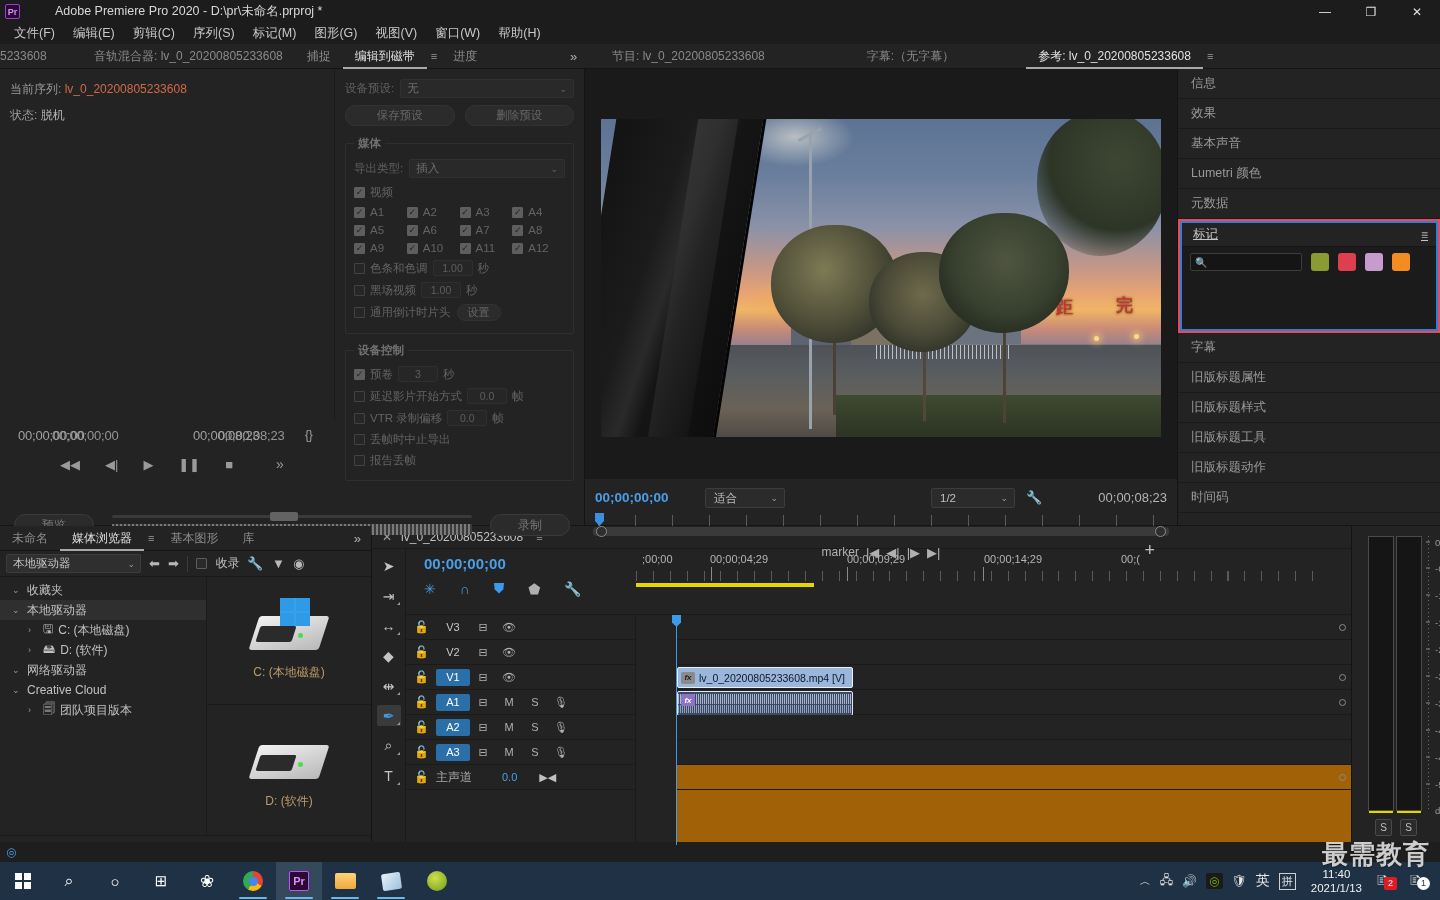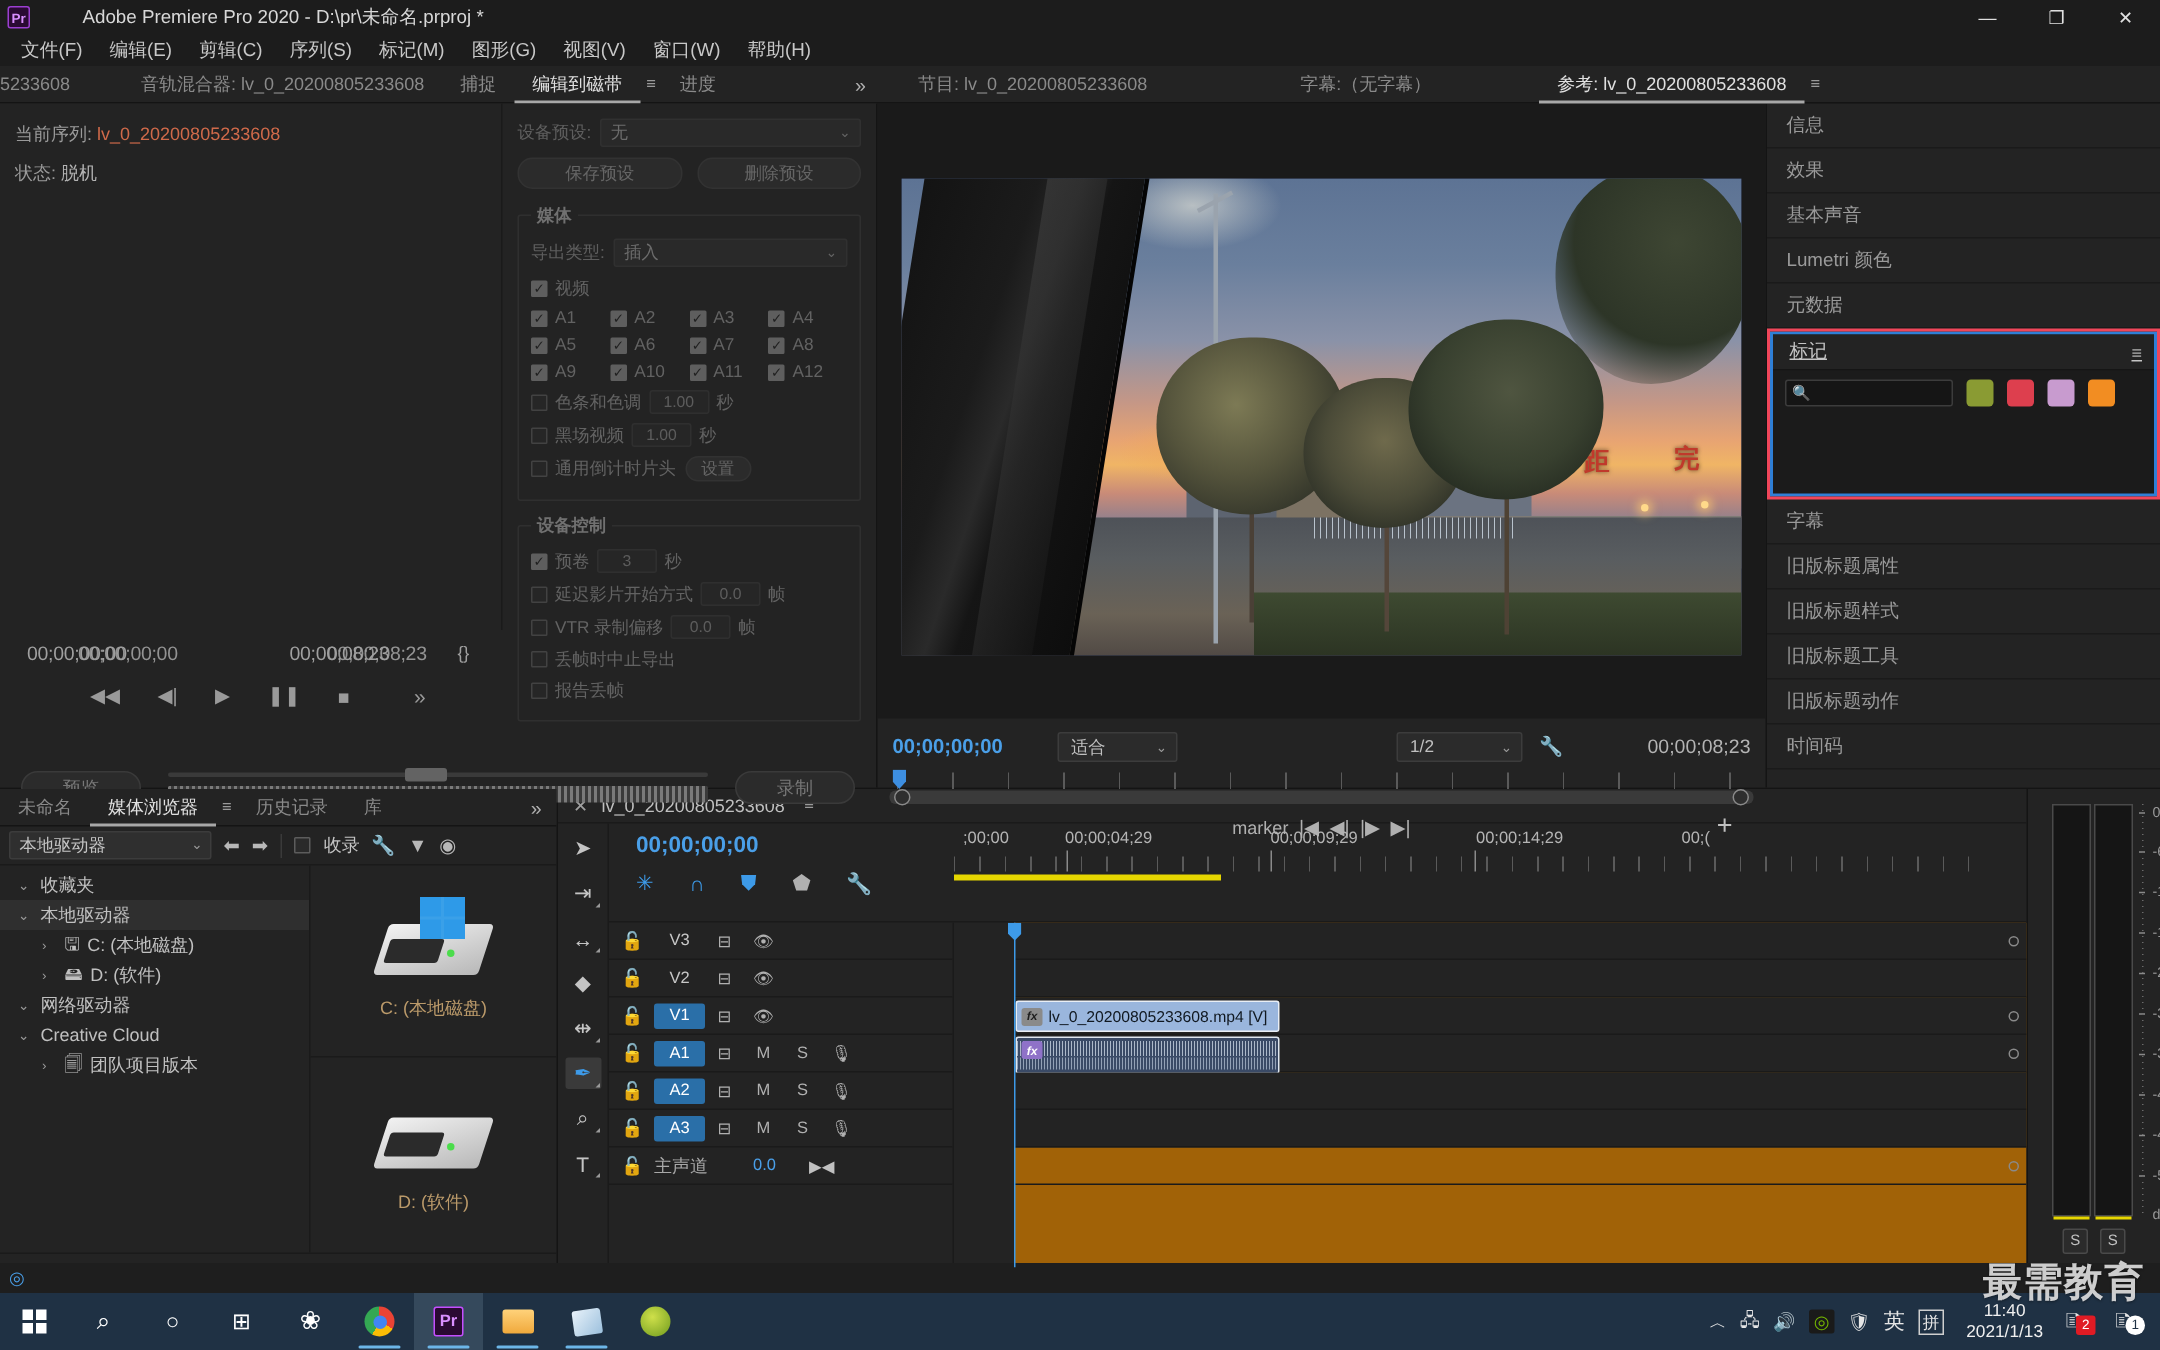--- a/index.html
+++ b/index.html
@@ -628,7 +628,7 @@
         <div class="ptab dim">未命名</div>
         <div class="ptab active">媒体浏览器</div>
         <div class="hamburger">≡</div>
-        <div class="ptab dim">历史记录</div>
+        <div class="ptab dim">基本图形</div>
         <div class="ptab dim">库</div>
         <div class="chev">»</div>
       </div>

